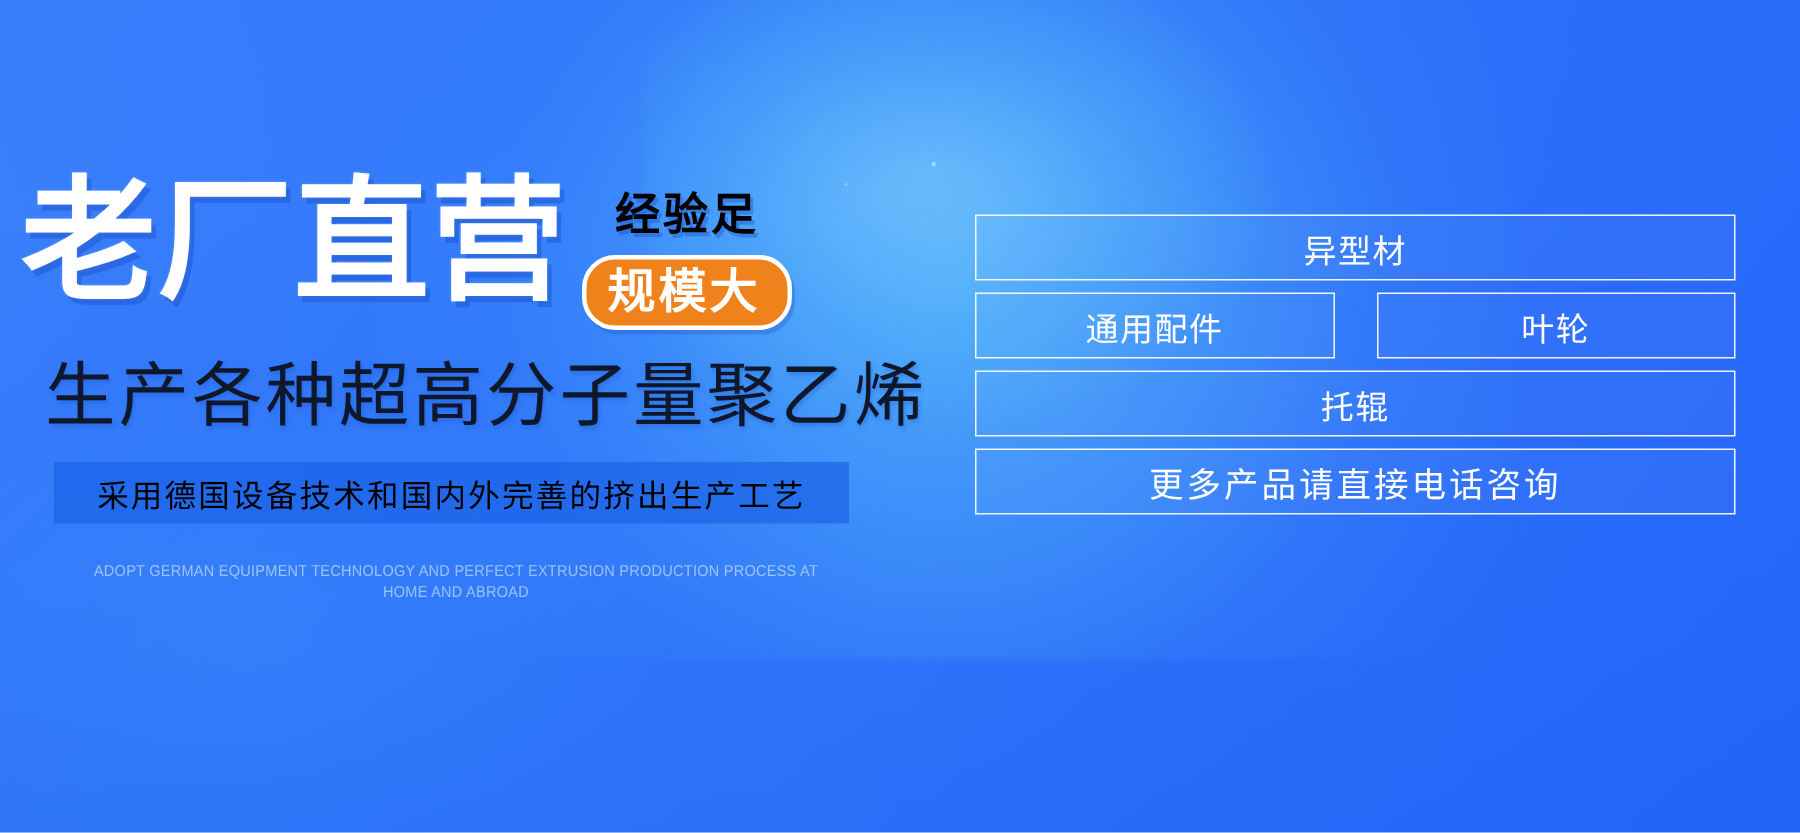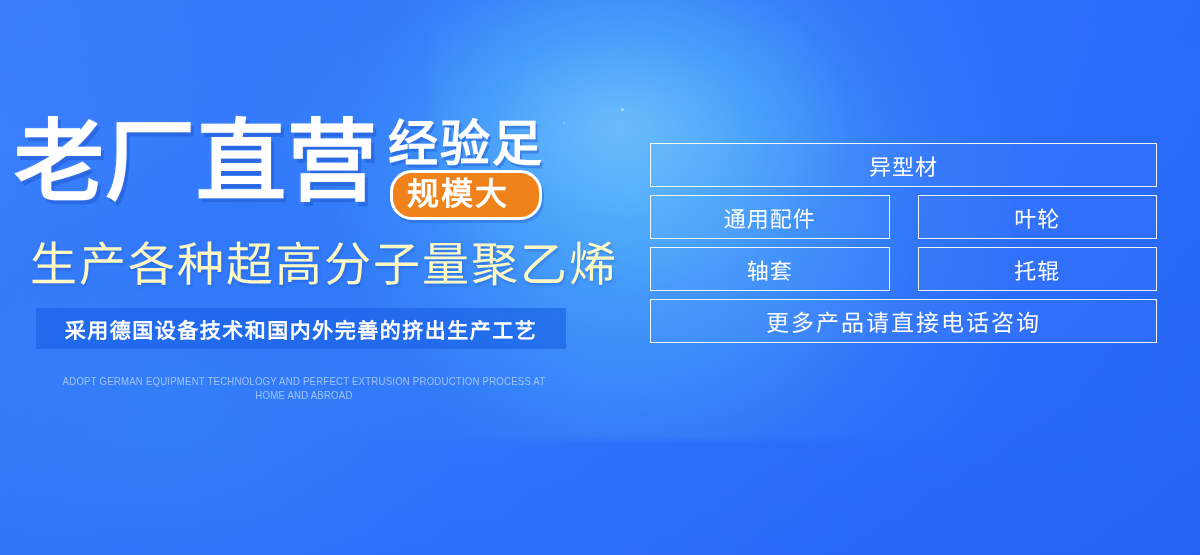--- a/index.html
+++ b/index.html
@@ -115,10 +115,10 @@
   .side-top {
     font-family: "DejaVu Sans", "Liberation Sans", sans-serif;
     font-weight: 700;
-    font-size: 50px;
+    font-size: 30px;
     line-height: 44px;
     letter-spacing: 2px;
-    color: #ffffff;
+    color: #000000;
     text-shadow: 2px 3px 0 rgba(26,80,200,0.40);
     white-space: nowrap;
   }

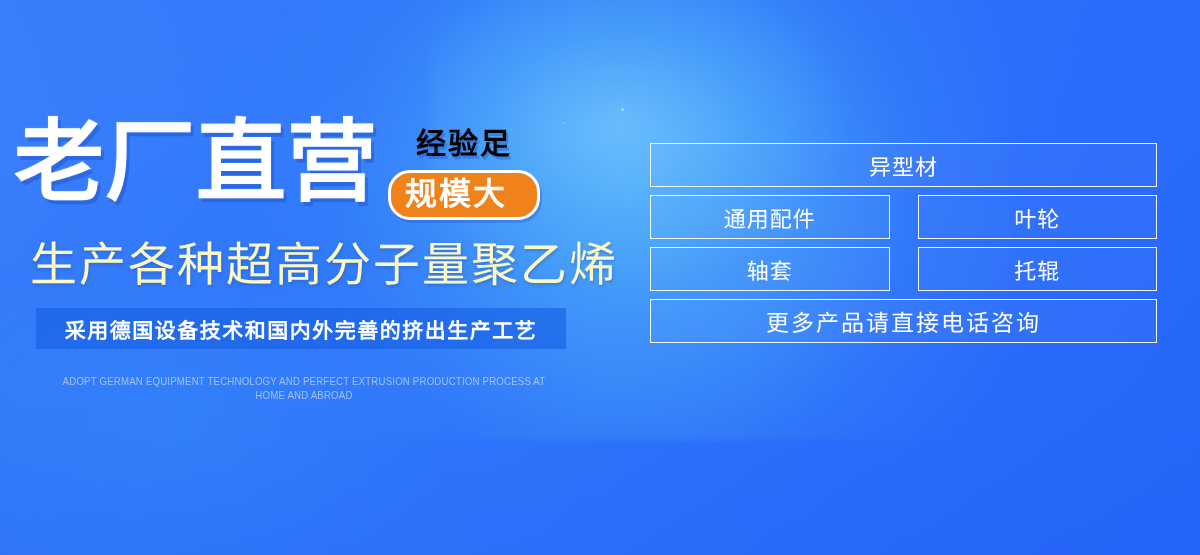--- a/index.html
+++ b/index.html
@@ -127,7 +127,7 @@
     background: #f0821c;
     border: 3px solid #ffffff;
     border-radius: 22px;
-    padding: 2px 30px 4px 14px;
+    padding: 2px 18px 4px 14px;
     font-family: "DejaVu Sans", "Liberation Sans", sans-serif;
     font-weight: 700;
     font-size: 32px;

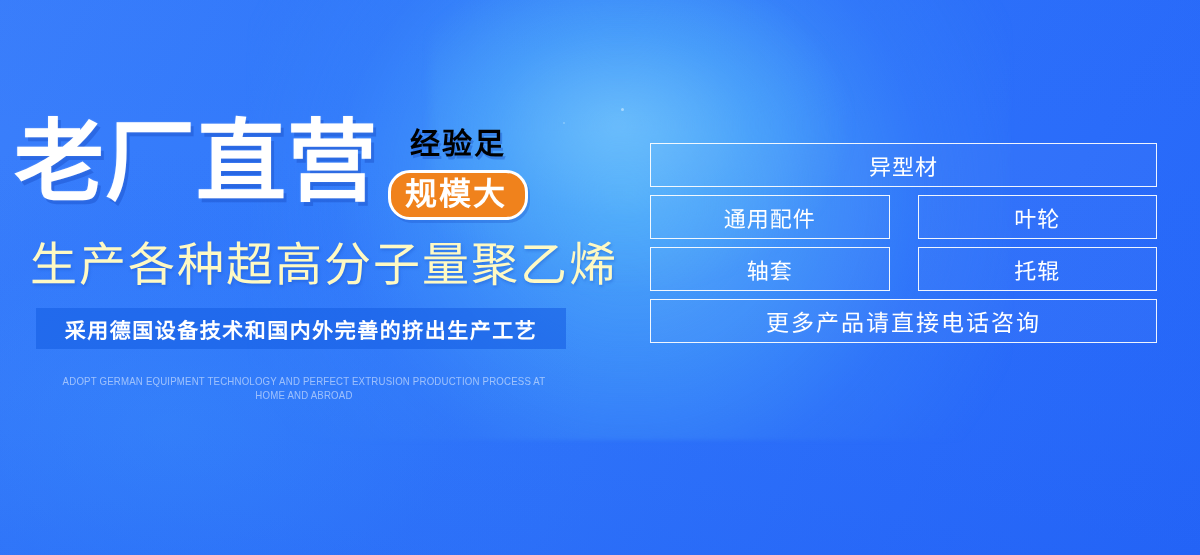--- a/index.html
+++ b/index.html
@@ -147,7 +147,7 @@
     font-size: 47px;
     line-height: 58px;
     letter-spacing: 2px;
-    color: #fef9c3;
+    color: #0f172a;
     white-space: nowrap;
     text-shadow: 1px 2px 3px rgba(24,76,196,0.35);
   }

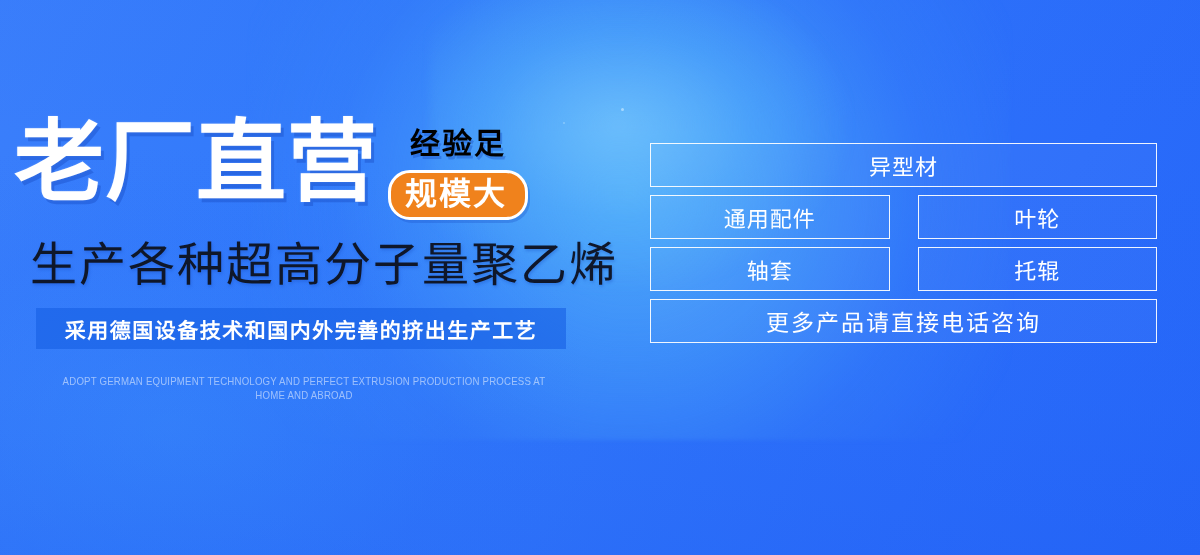--- a/index.html
+++ b/index.html
@@ -279,9 +279,6 @@
 
     <div class="grid-row">
       <div class="cell">
-        <span class="cell-text">轴套</span>
-      </div>
-      <div class="cell">
         <span class="cell-text">托辊</span>
       </div>
     </div>

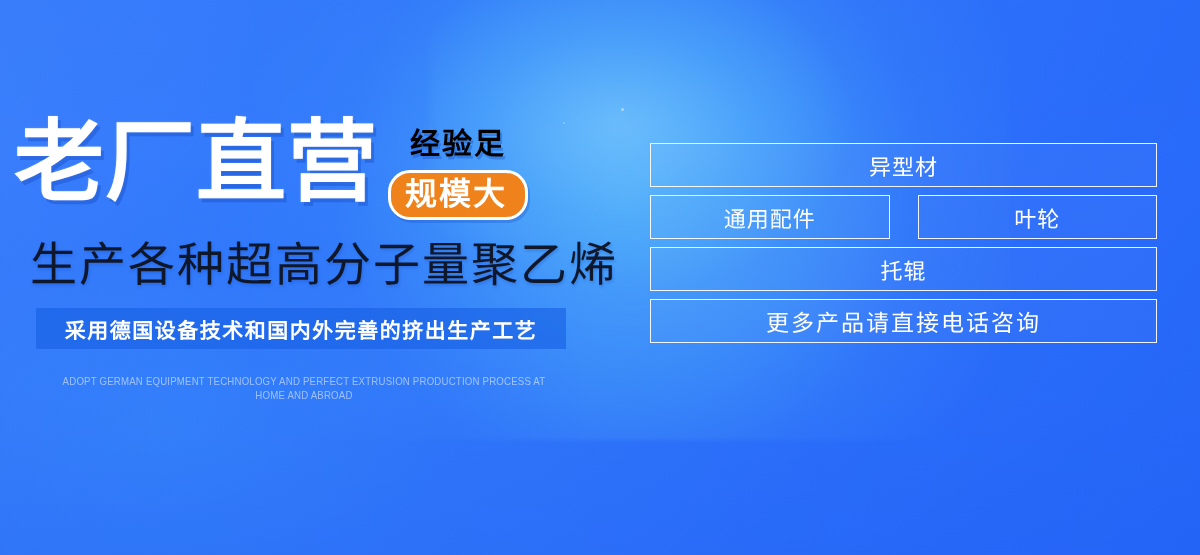--- a/index.html
+++ b/index.html
@@ -165,10 +165,10 @@
   }
   .tagband-text {
     font-family: "DejaVu Sans", "Liberation Sans", sans-serif;
-    font-weight: 700;
+    font-weight: 400;
     font-size: 21px;
     letter-spacing: 1.5px;
-    color: #ffffff;
+    color: #000000;
     white-space: nowrap;
   }
 

